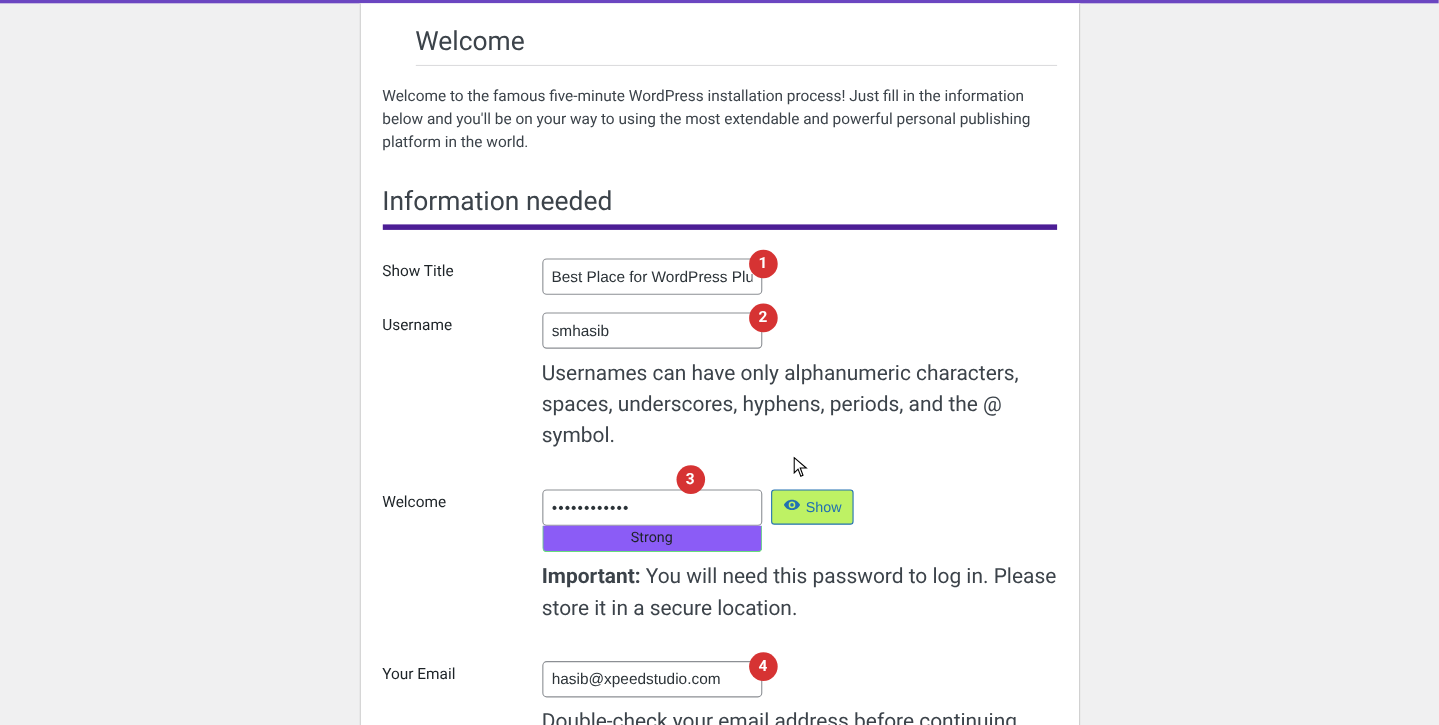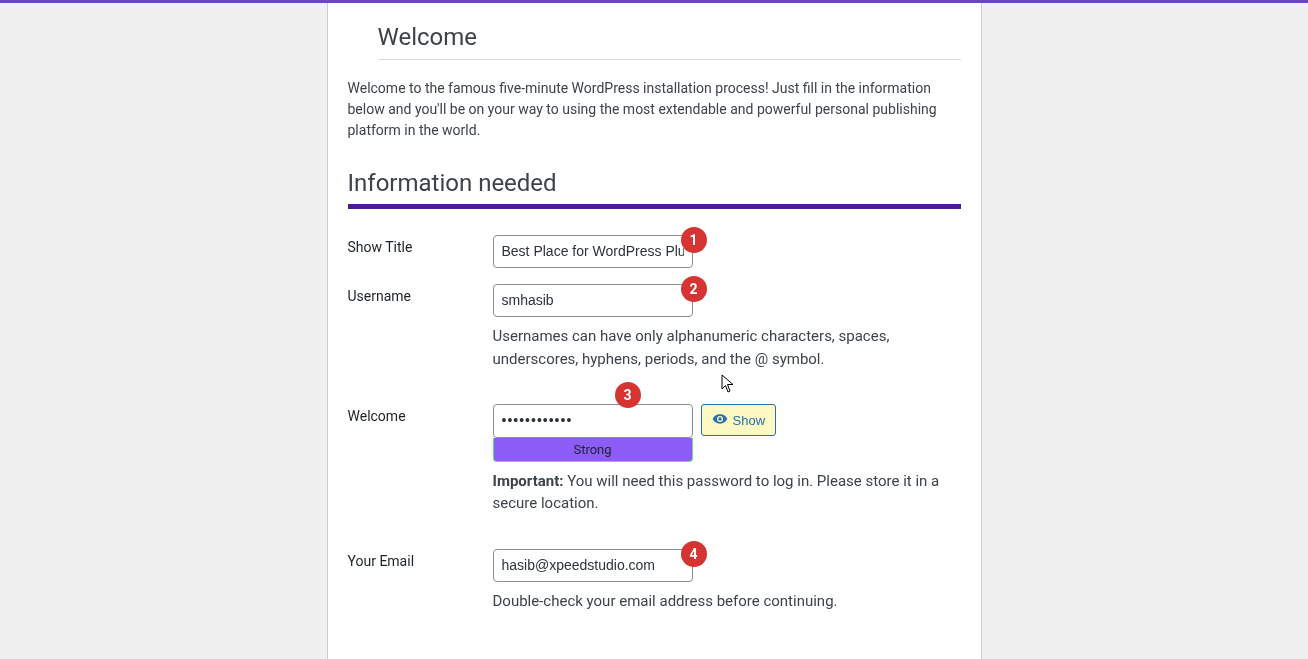--- a/index.html
+++ b/index.html
@@ -76,7 +76,7 @@
   }
   .input-wrap { position: relative; display: inline-block; }
   .description {
-    font-size: 15px;
+    font-size: 19px;
     color: #3c434a;
     margin-top: 8px;
     line-height: 1.5;

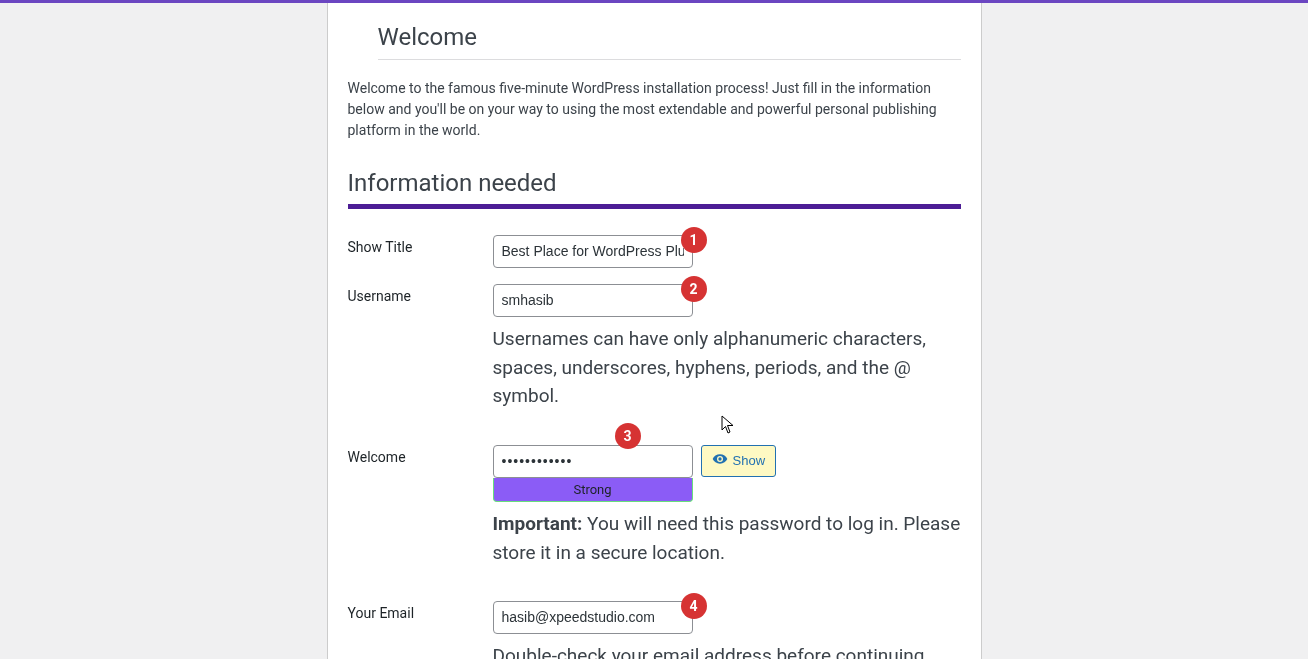--- a/index.html
+++ b/index.html
@@ -117,7 +117,7 @@
     align-items: center;
     gap: 5px;
     border: 1px solid #2271b1;
-    background: #fef9c3;
+    background: #bef264;
     color: #2271b1;
     font-size: 13px;
     padding: 5px 10px;

